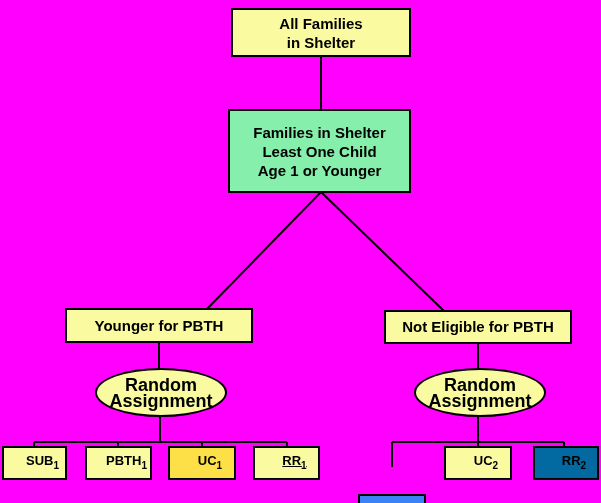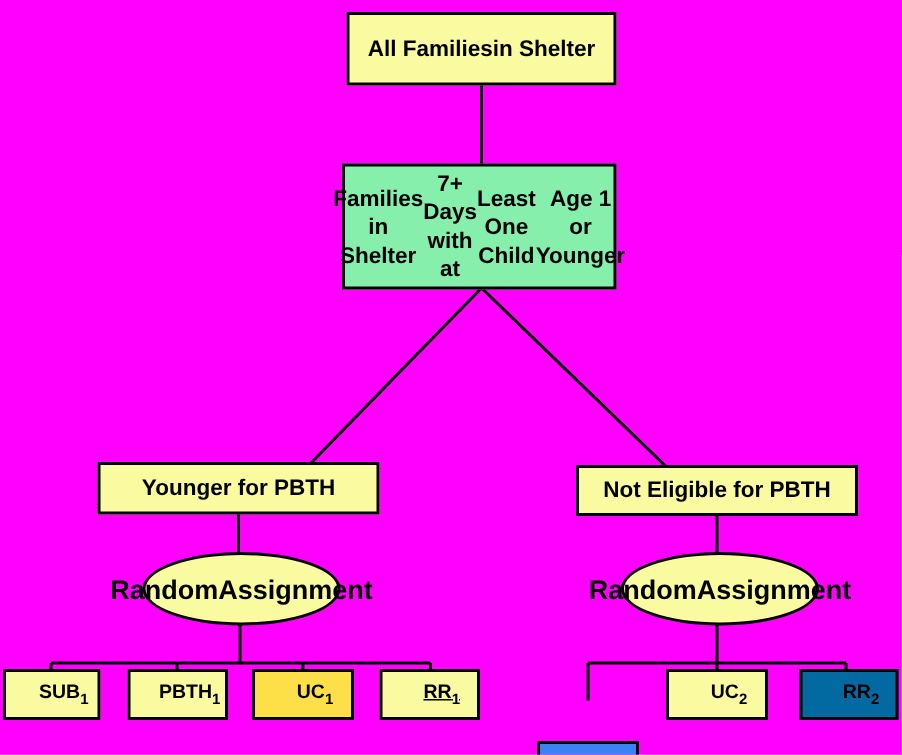--- a/index.html
+++ b/index.html
@@ -21,6 +21,7 @@
     border: 2px solid #000;
     box-sizing: border-box;
     display: flex;
+    flex-direction: column;
     align-items: center;
     justify-content: center;
     text-align: center;

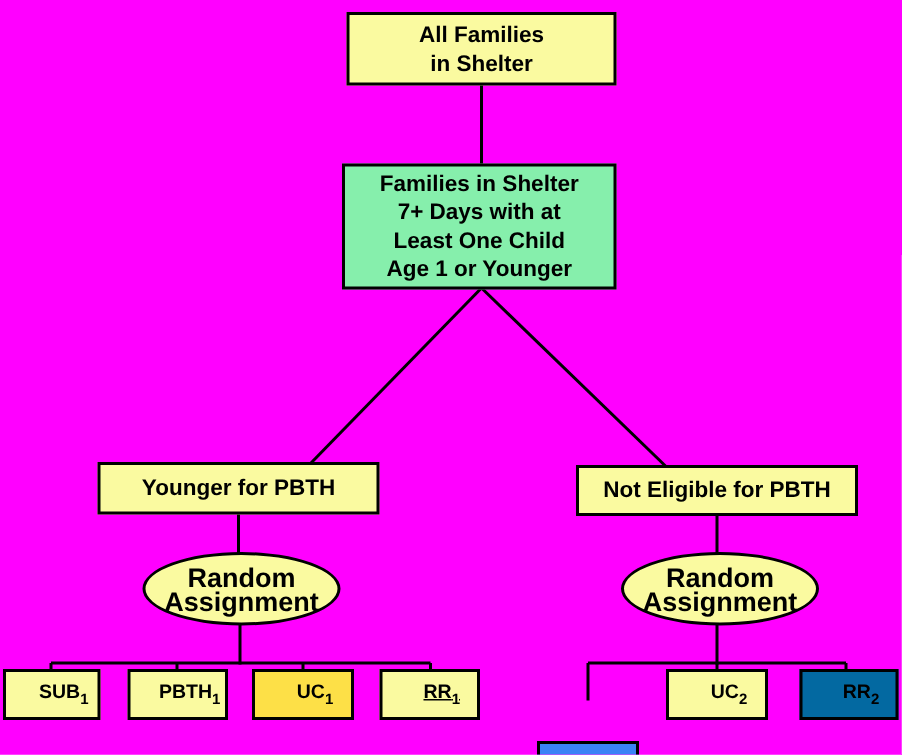--- a/index.html
+++ b/index.html
@@ -89,7 +89,6 @@
 
   <div class="node rect big-text" style="left:228px; top:109px; width:183px; height:84px; background:#86efac;">
     <span class="line">Families in Shelter</span>
-    <span class="line">7+ Days with at</span>
     <span class="line">Least One Child</span>
     <span class="line">Age 1 or Younger</span>
   </div>

